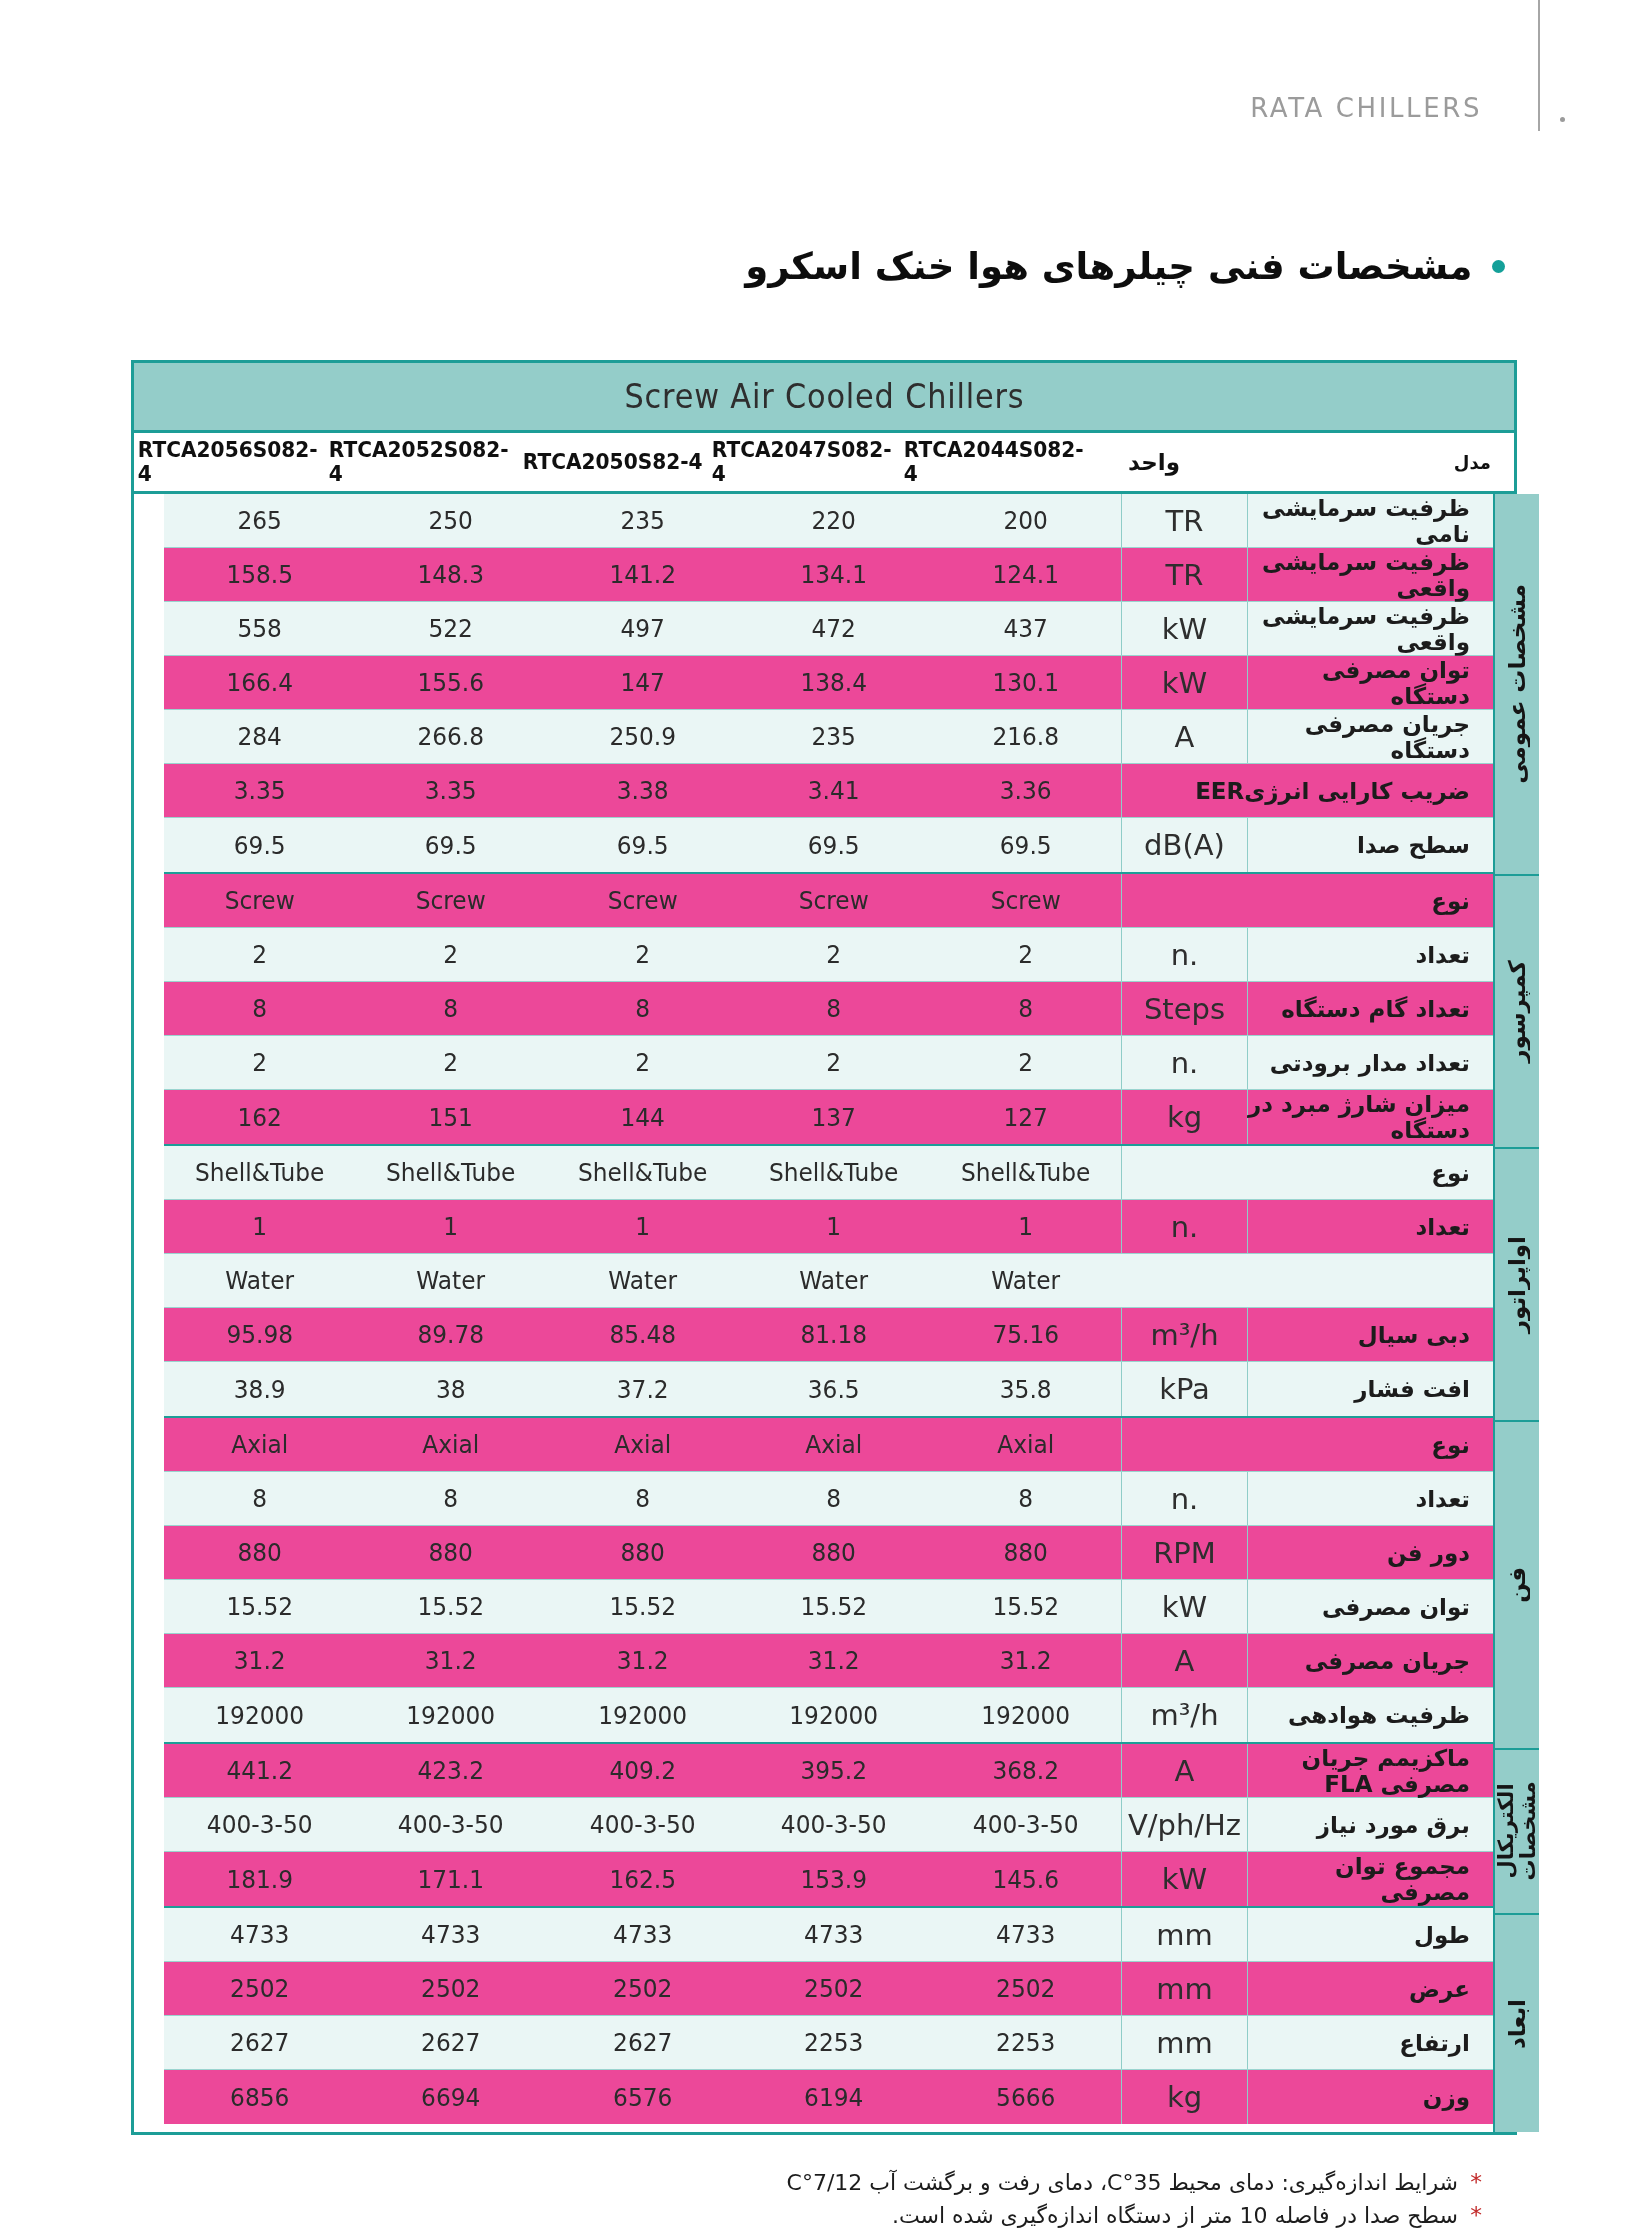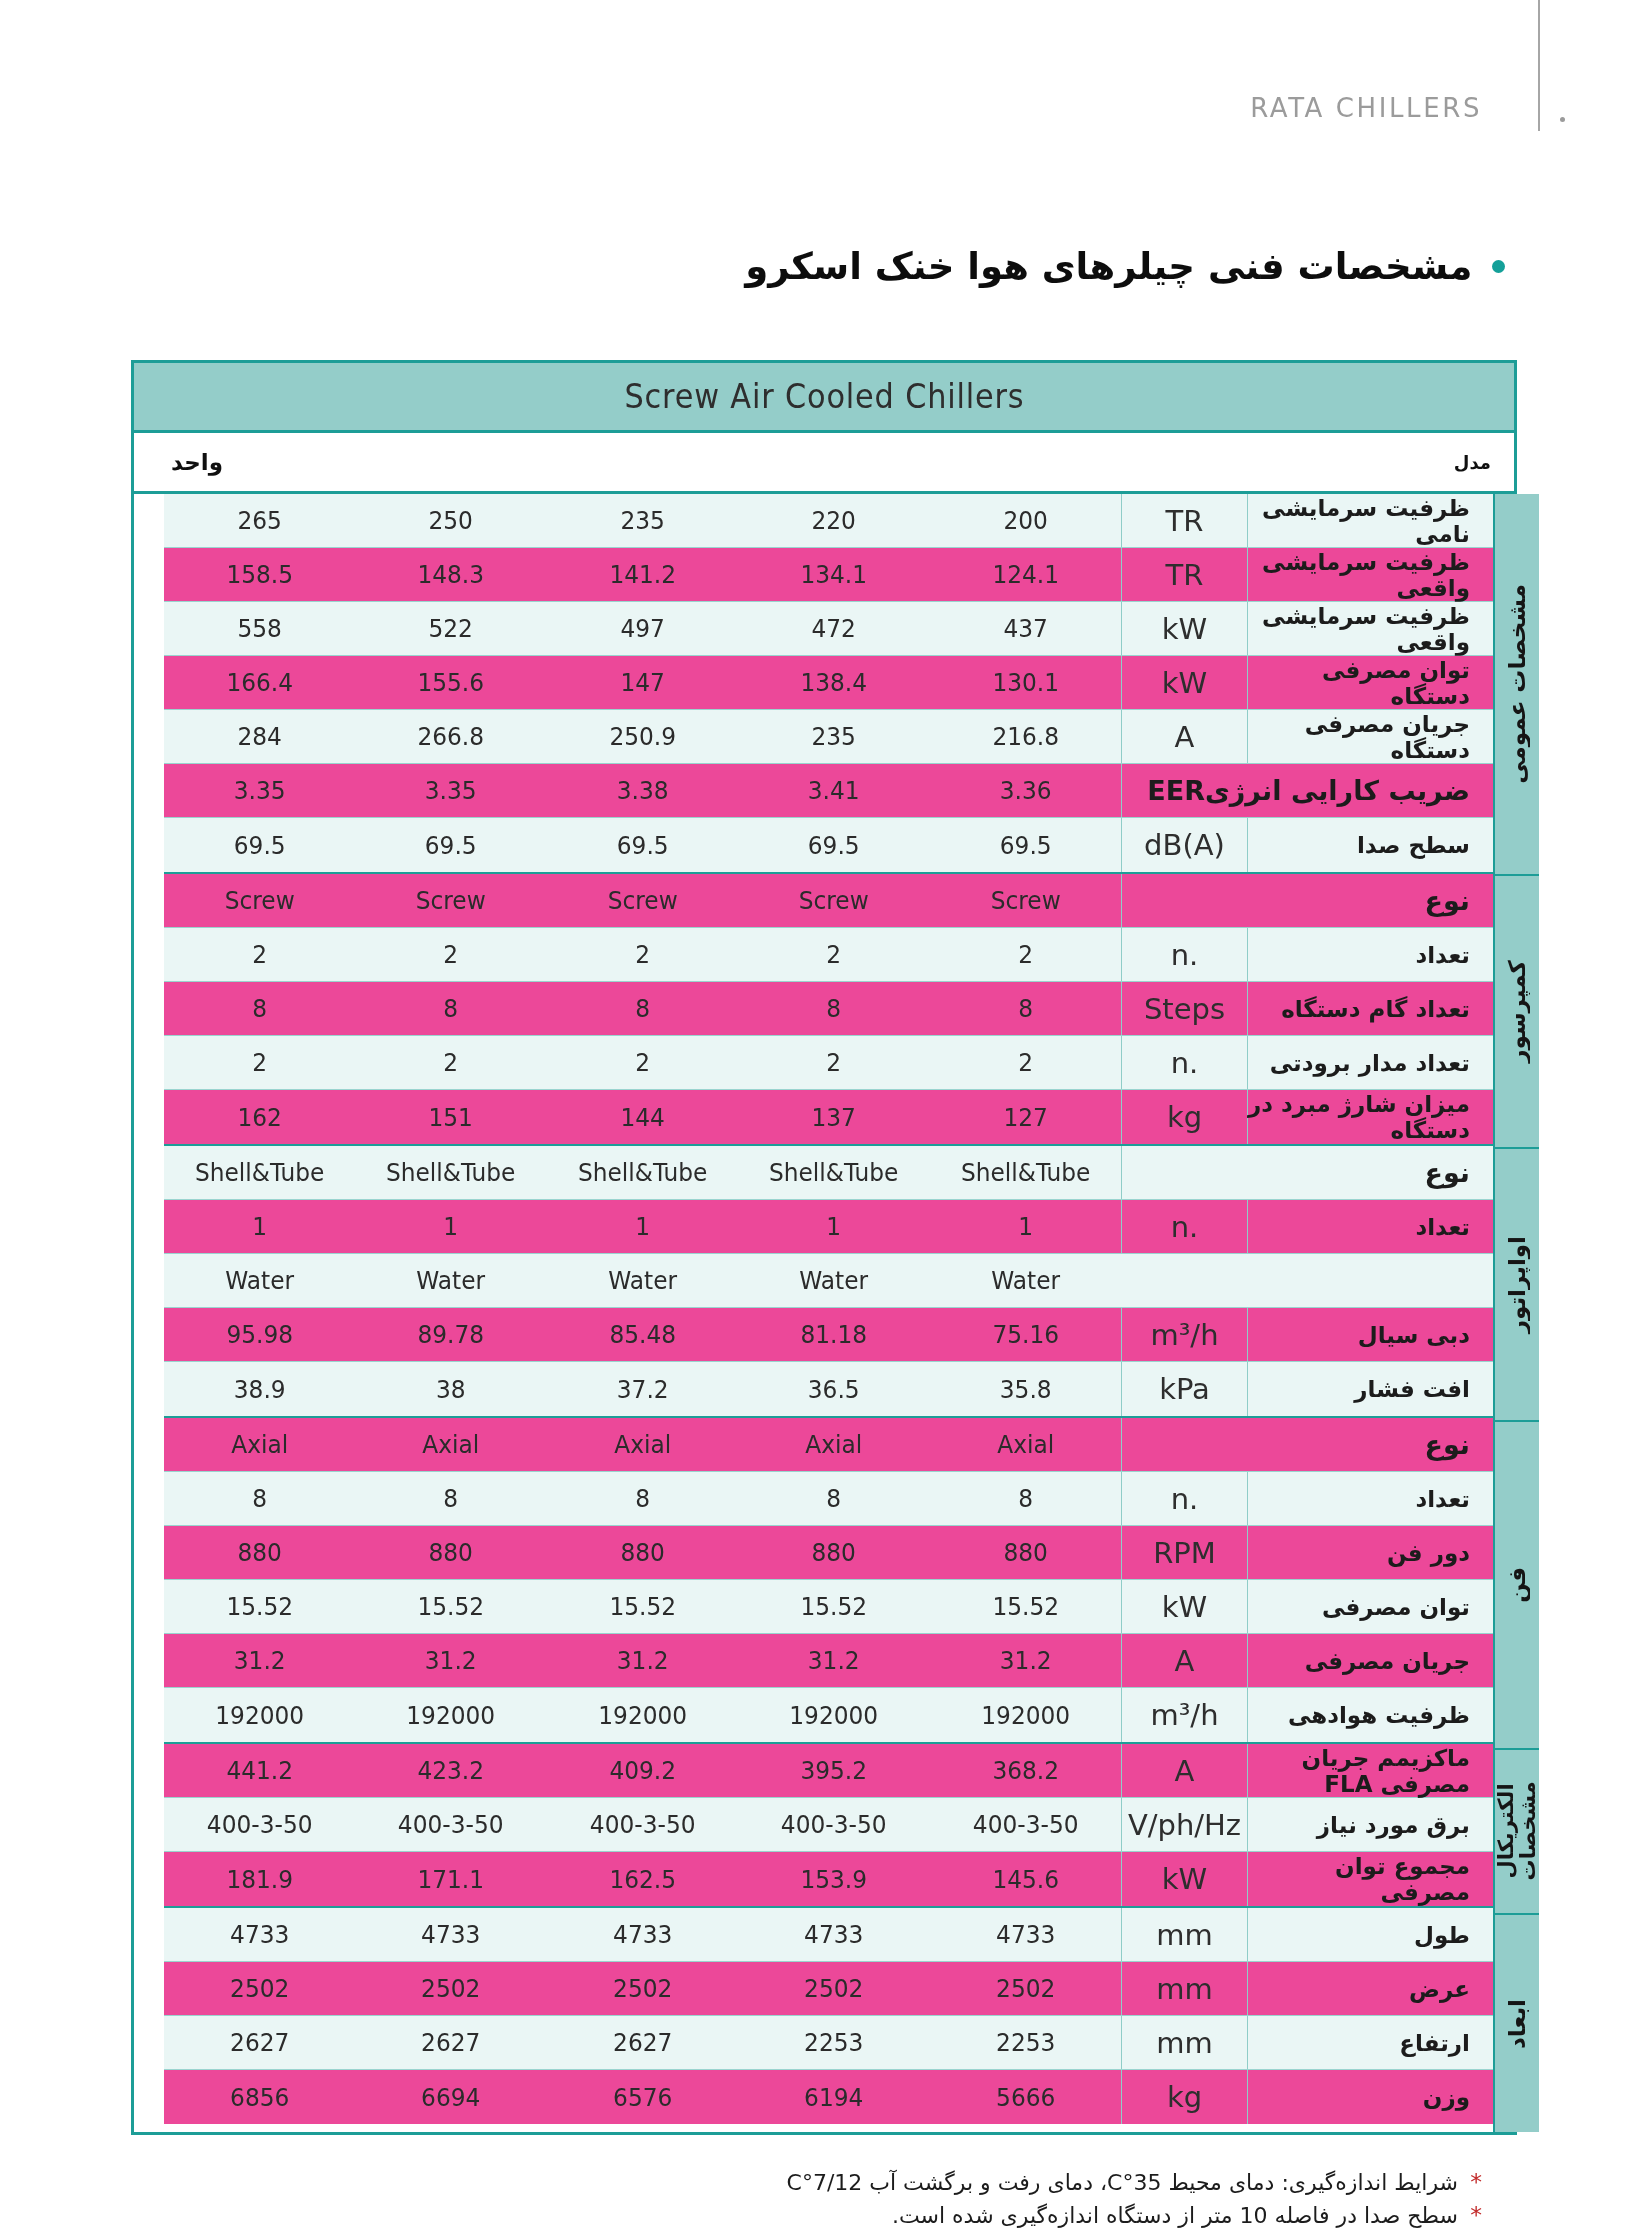--- a/index.html
+++ b/index.html
@@ -104,6 +104,13 @@
         <div class="band-text">Screw Air Cooled Chillers</div>
       </div>
       <div class="model-row">
+        <div class="vals">
+          <div class="mcell">RTCA2056S082-4</div>
+          <div class="mcell">RTCA2052S082-4</div>
+          <div class="mcell">RTCA2050S82-4</div>
+          <div class="mcell">RTCA2047S082-4</div>
+          <div class="mcell">RTCA2044S082-4</div>
+        </div>
         <div class="unit-head">واحد</div>
         <div class="model-label">مدل</div>
       </div>

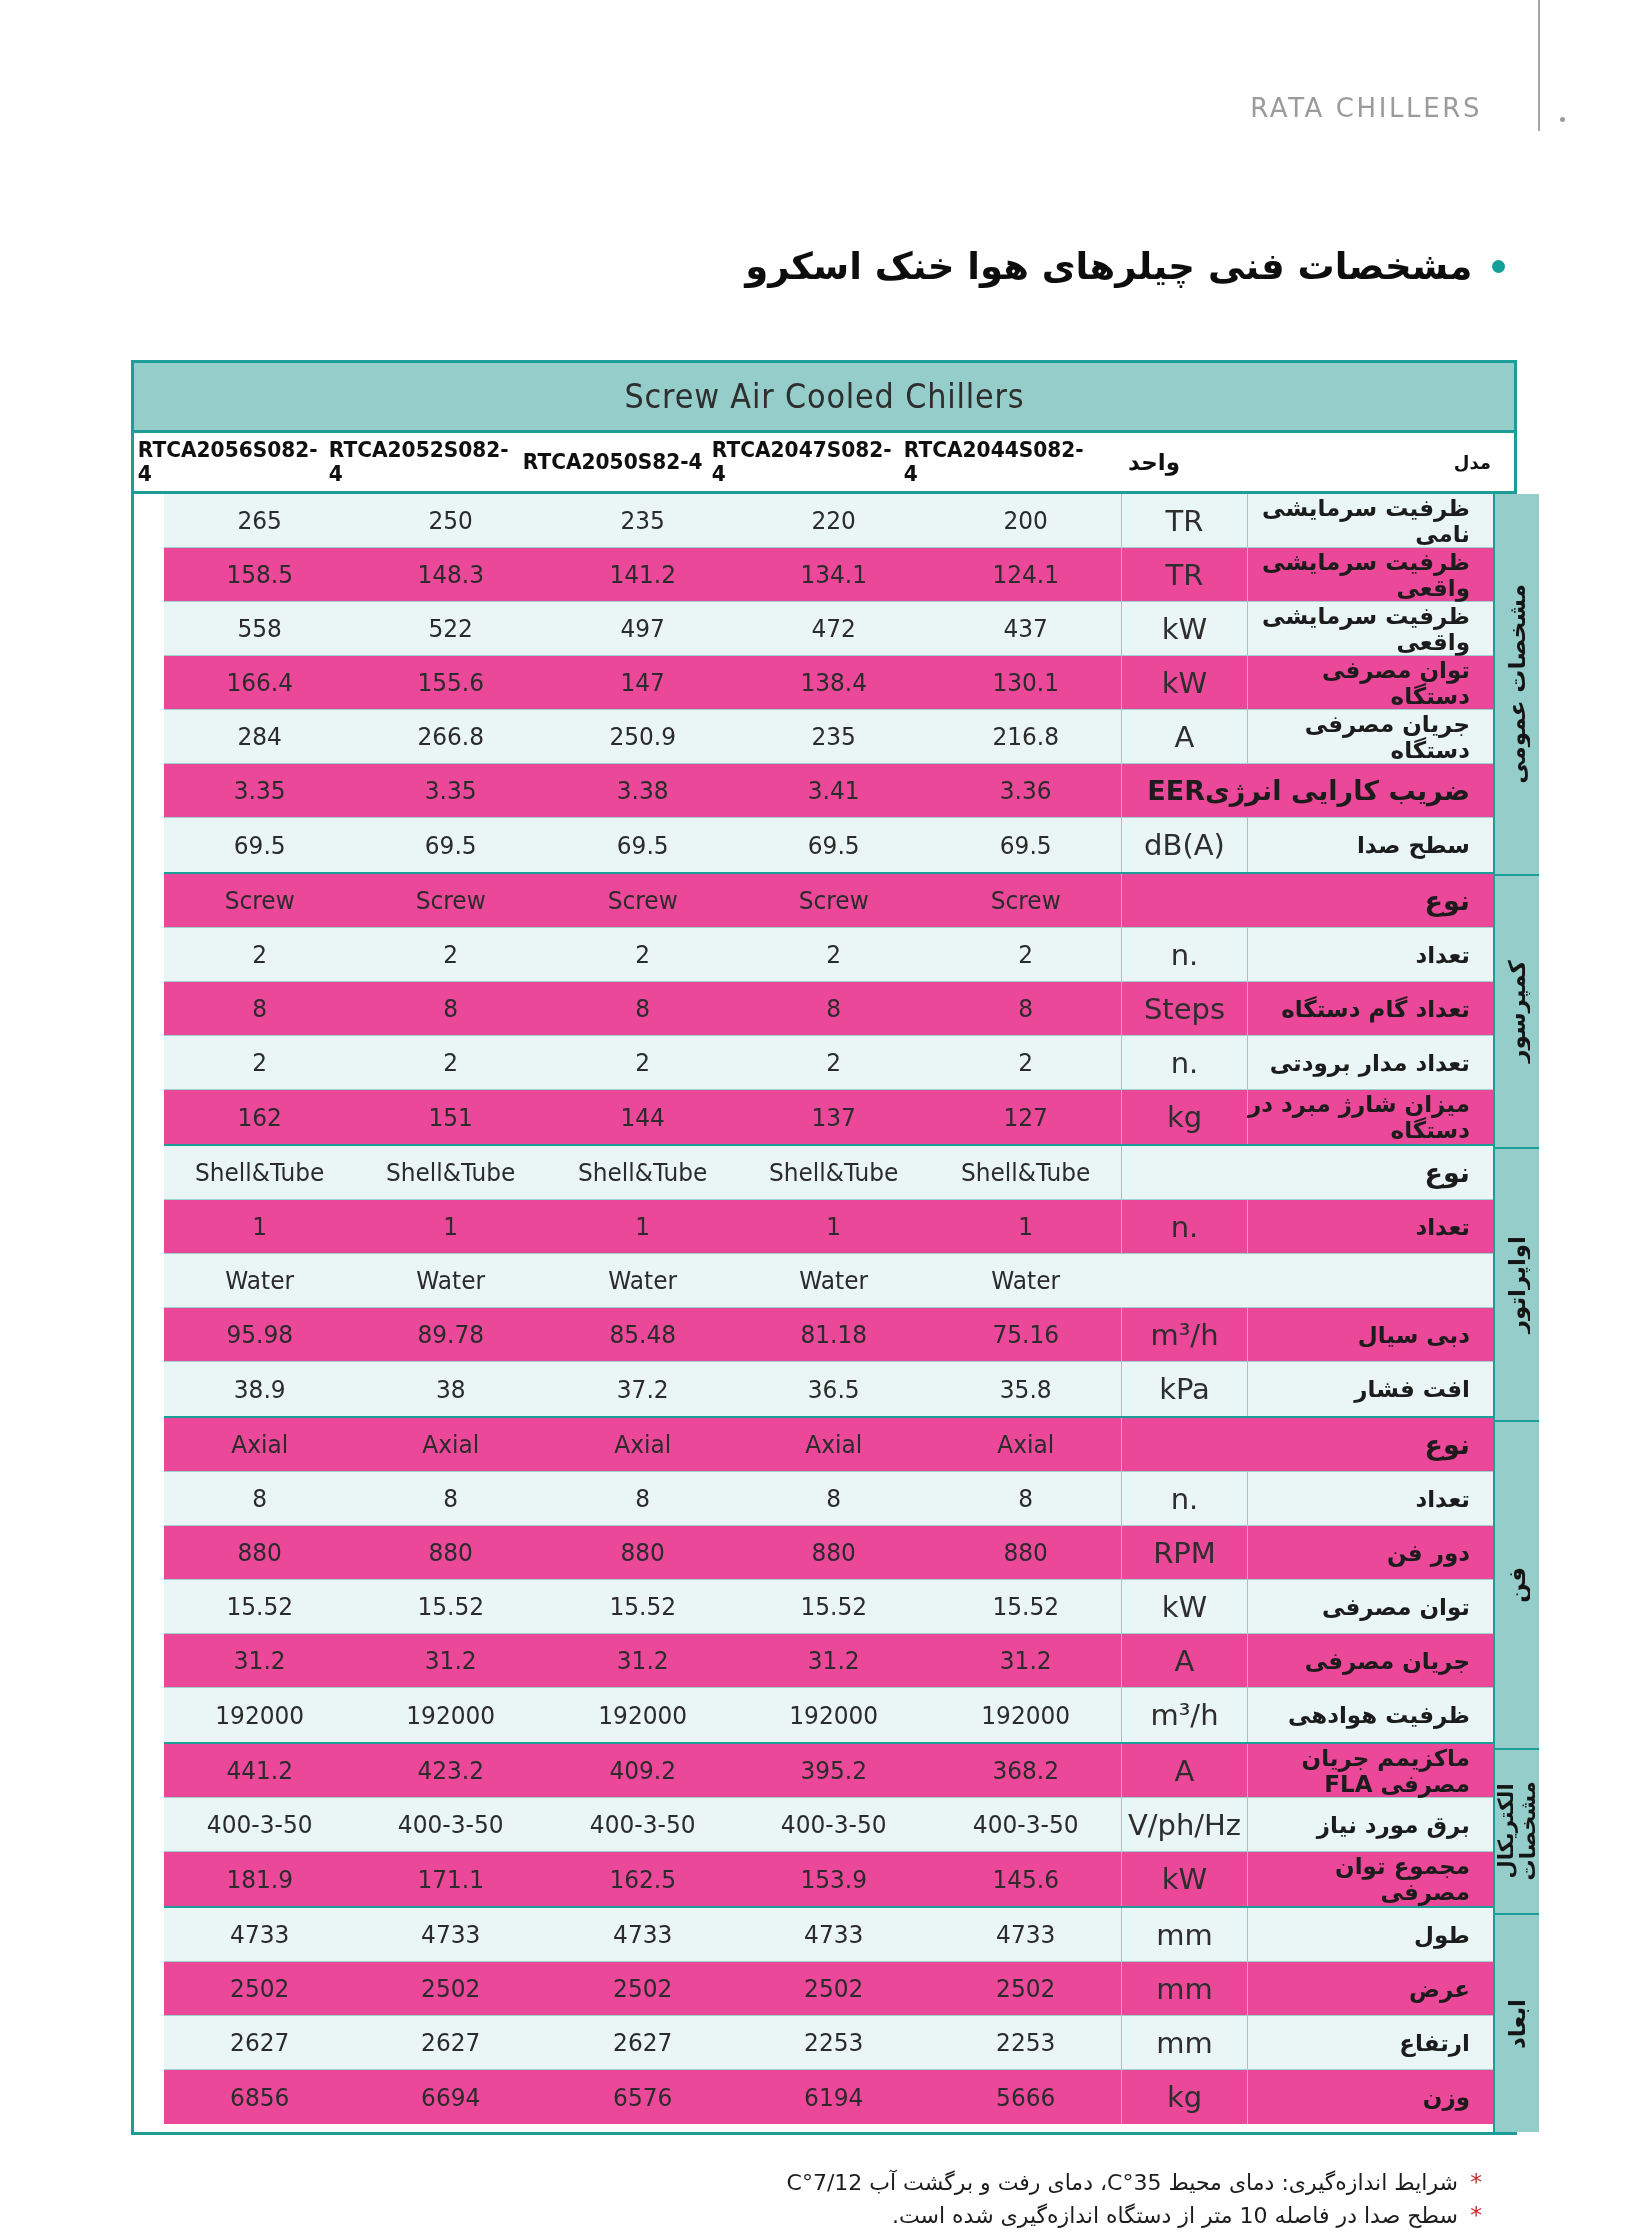--- a/index.html
+++ b/index.html
@@ -66,7 +66,7 @@
            direction:rtl; padding-right:23px; font-size:23px; font-weight:bold; color:#1c1c1c; }
   .lcell-merged { width:372px; box-sizing:border-box; border-left:1.7px solid #8fcdc8;
            display:flex; align-items:center; justify-content:flex-start;
-           direction:rtl; padding-right:23px; font-size:27px; font-weight:bold; color:#1c1c1c; }
+           direction:rtl; padding-right:23px; font-size:23px; font-weight:bold; color:#1c1c1c; }
 
   .strip { width:50px; box-sizing:border-box; border-left:2.6px solid #1d9d97;
            display:flex; flex-direction:column; }

